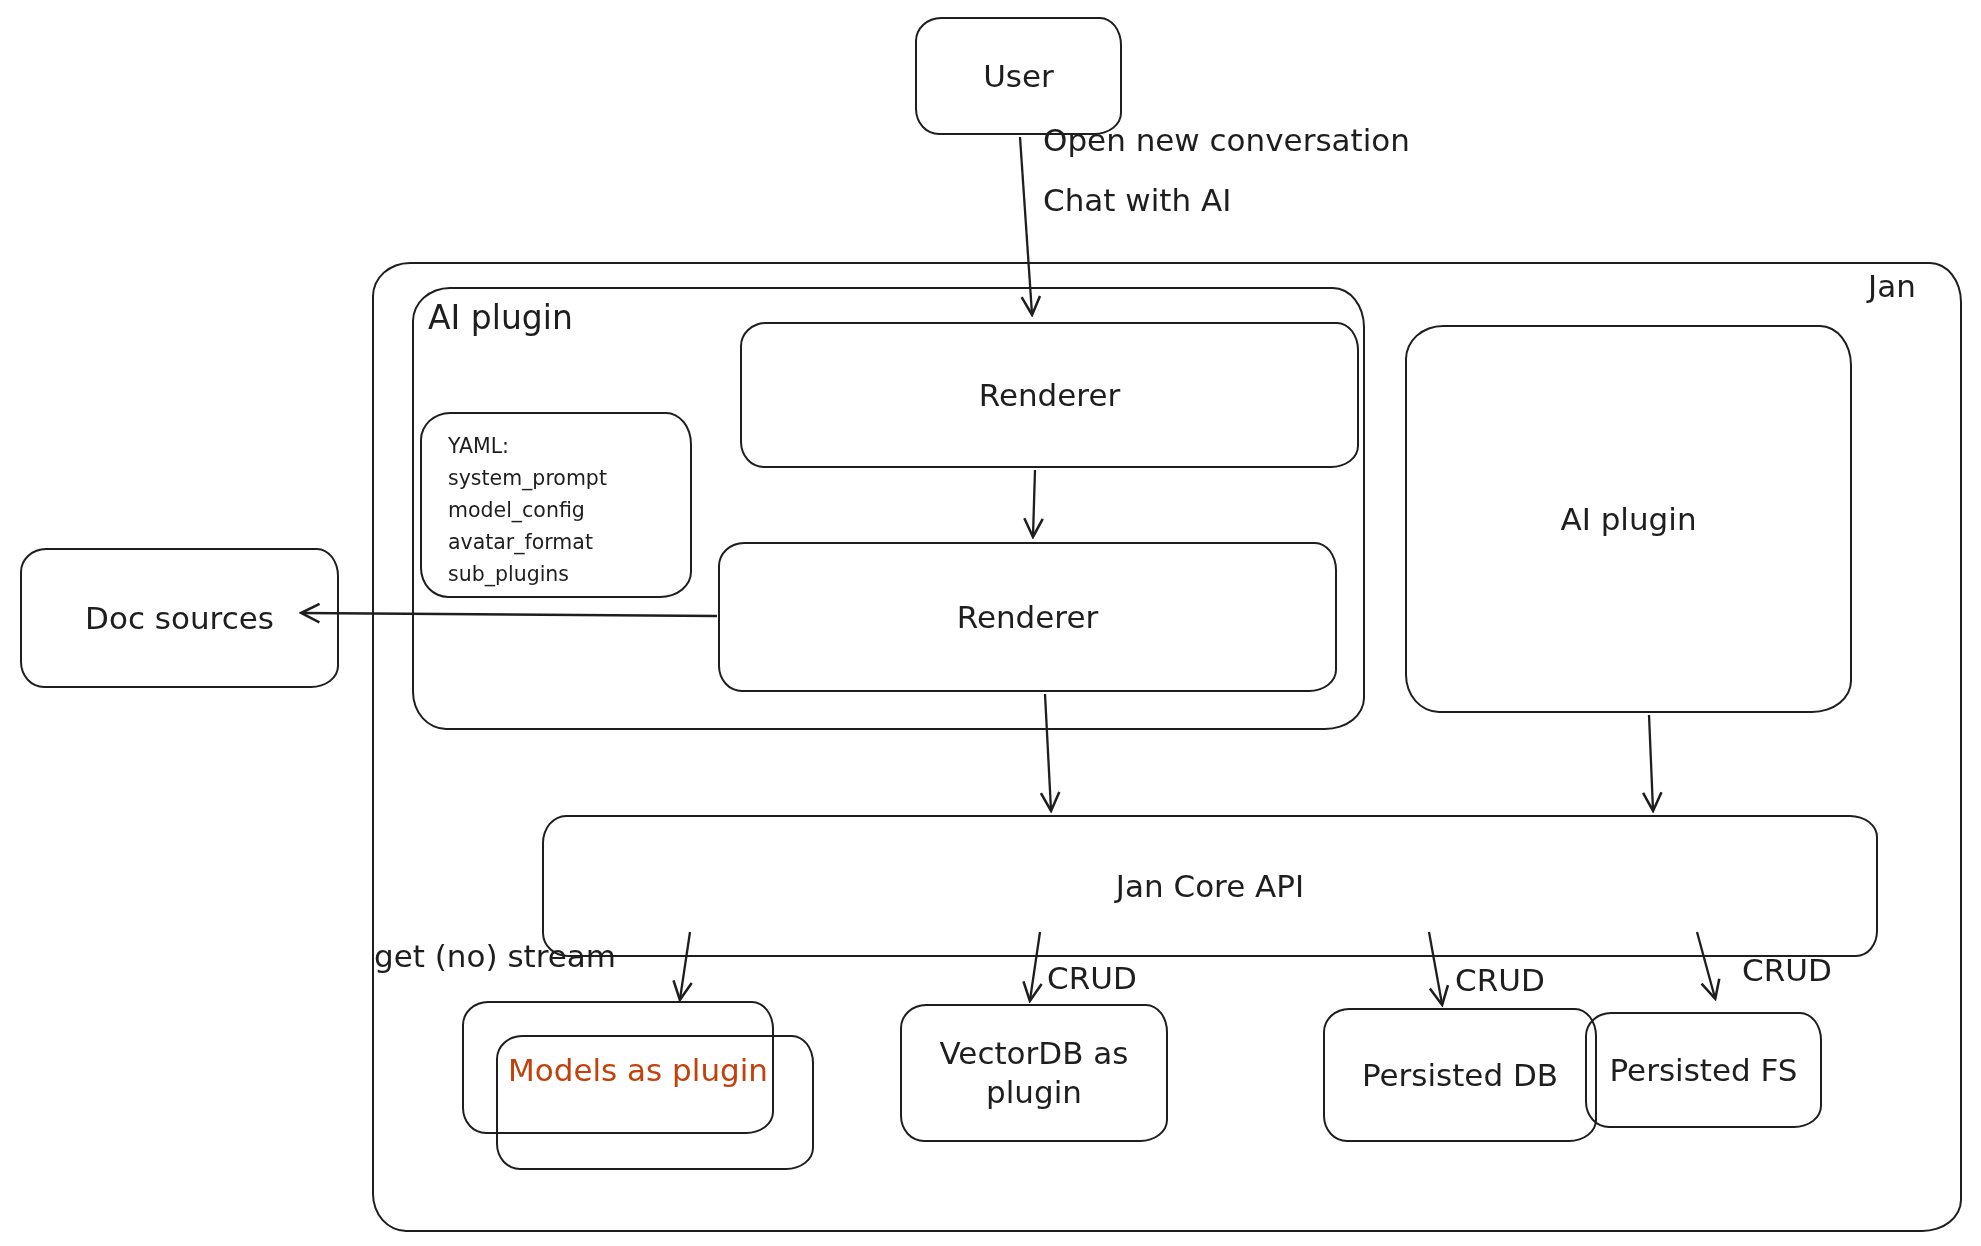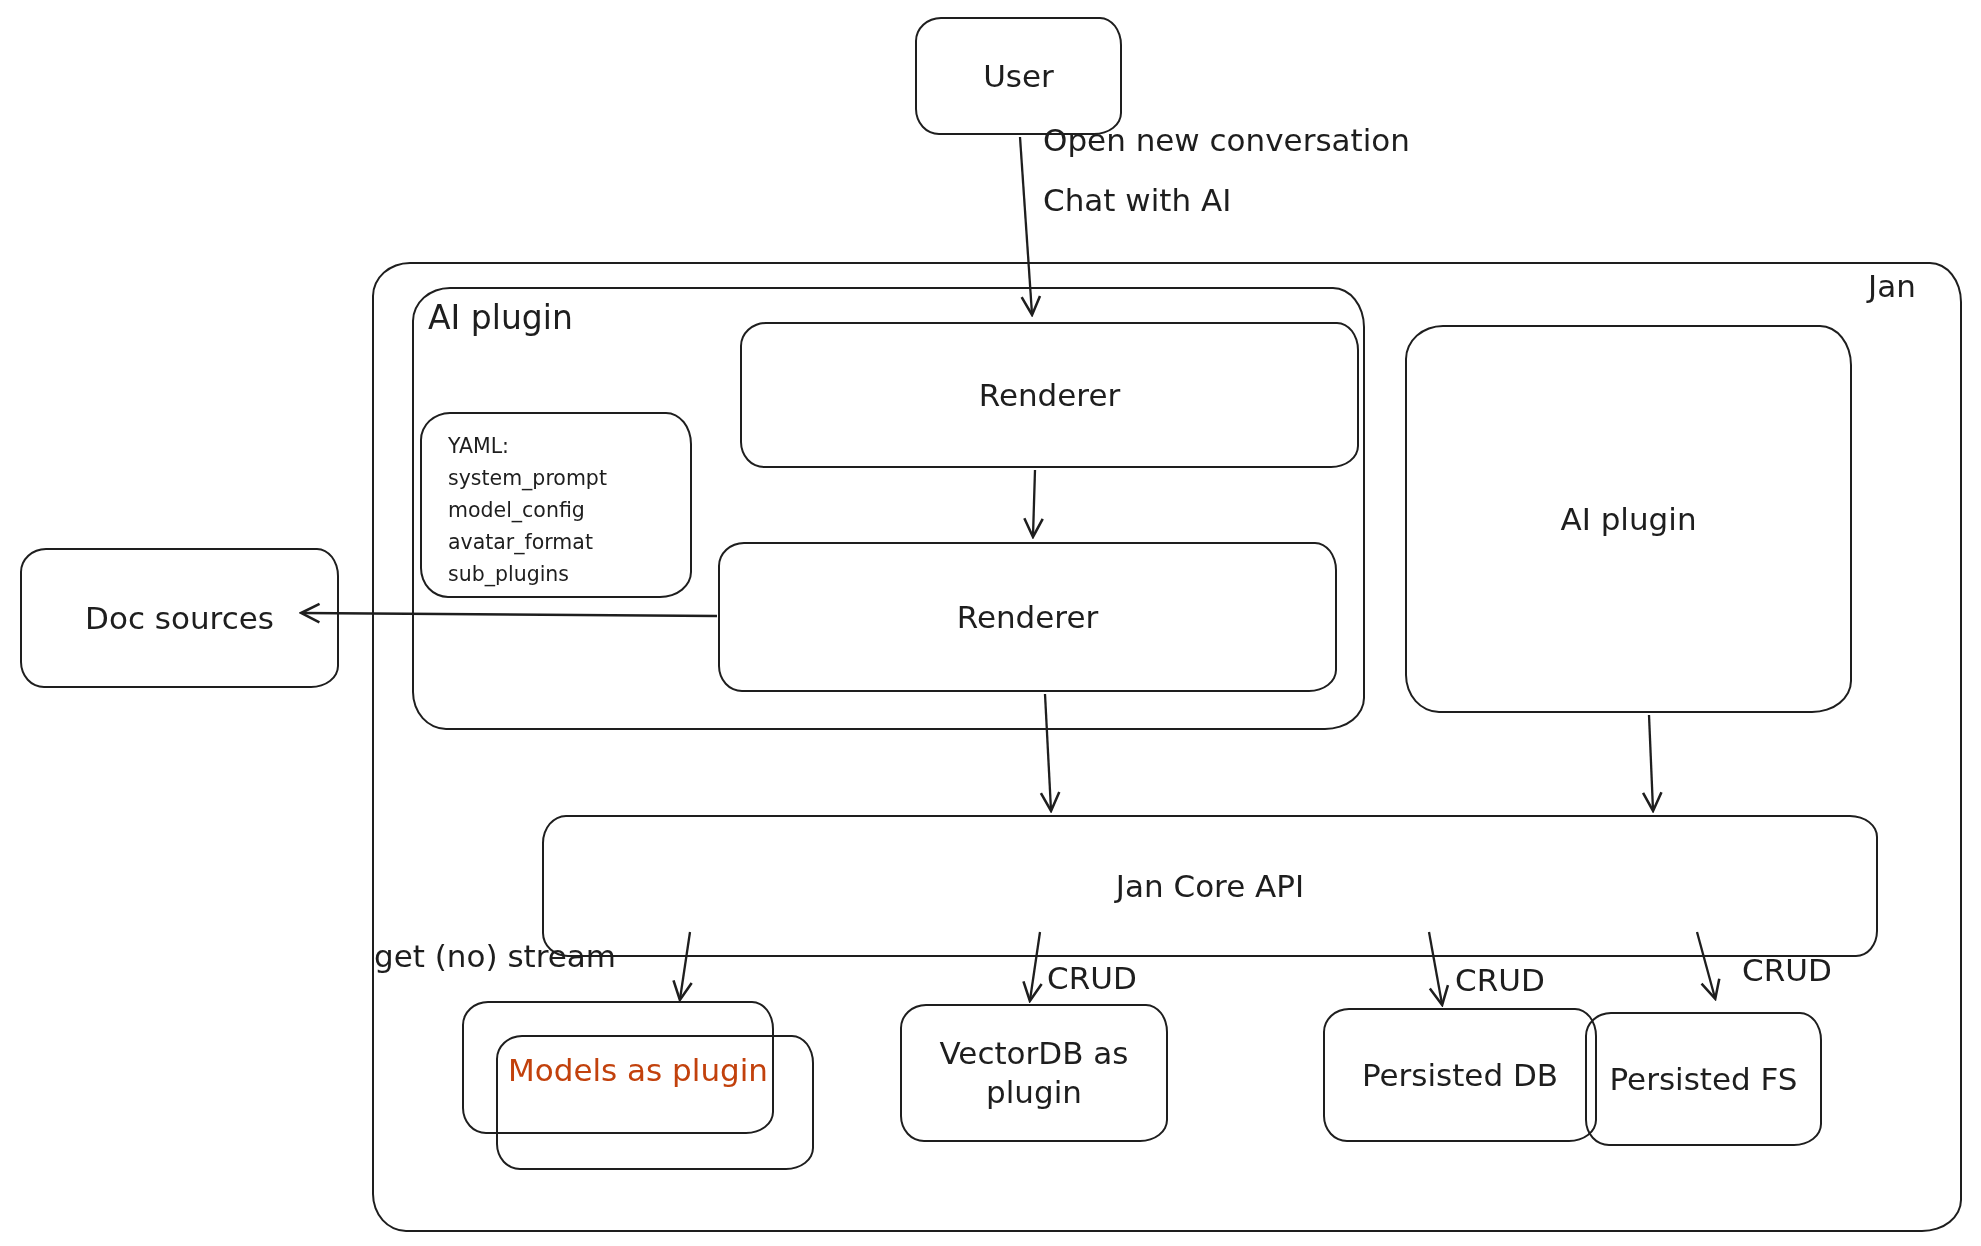--- a/index.html
+++ b/index.html
@@ -118,7 +118,7 @@
     <span>Persisted DB</span>
   </div>
 
-  <div class="node small-box" style="left:1585px; top:1012px; width:237px; height:134px;">
+  <div class="node small-box" style="left:1585px; top:1012px; width:237px; height:116px;">
     <span>Persisted FS</span>
   </div>
 

